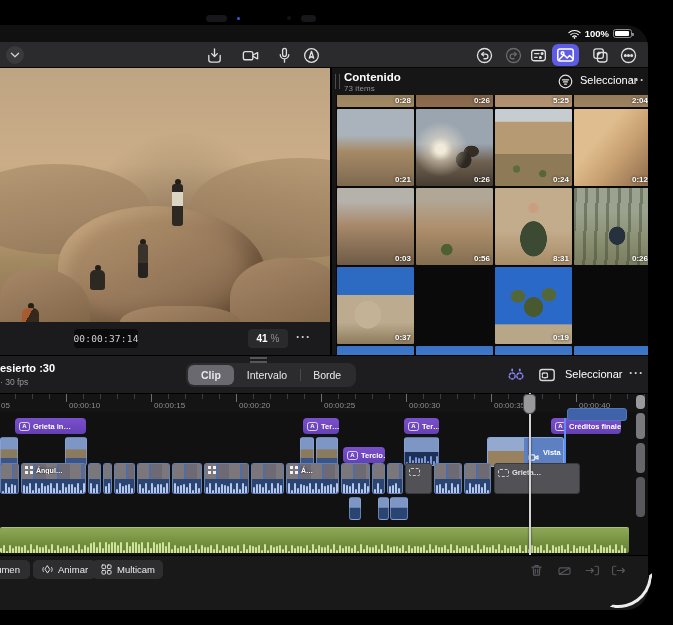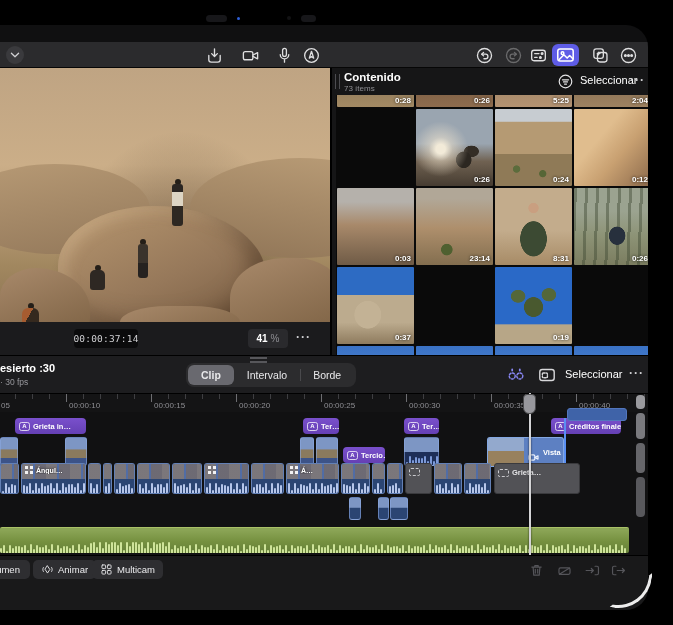--- a/index.html
+++ b/index.html
@@ -177,6 +177,16 @@
 
   <div id="screen">
 
+    <div id="statusbar">
+      <svg width="13" height="10" viewBox="0 0 14 10">
+          <path d="M1 3.5a9 9 0 0 1 12 0M3 5.7a6 6 0 0 1 8 0M5 7.9a3 3 0 0 1 4 0" fill="none" stroke="#fff" stroke-width="1.3" stroke-linecap="round"></path>
+          <circle cx="7" cy="9.2" r=".9" fill="#fff"></circle>
+        </svg>
+      <span>100%</span>
+      <span class="batt">
+          <i></i>
+        </span>
+    </div>
 
     <div id="toolbar">
       <div id="chev-btn">

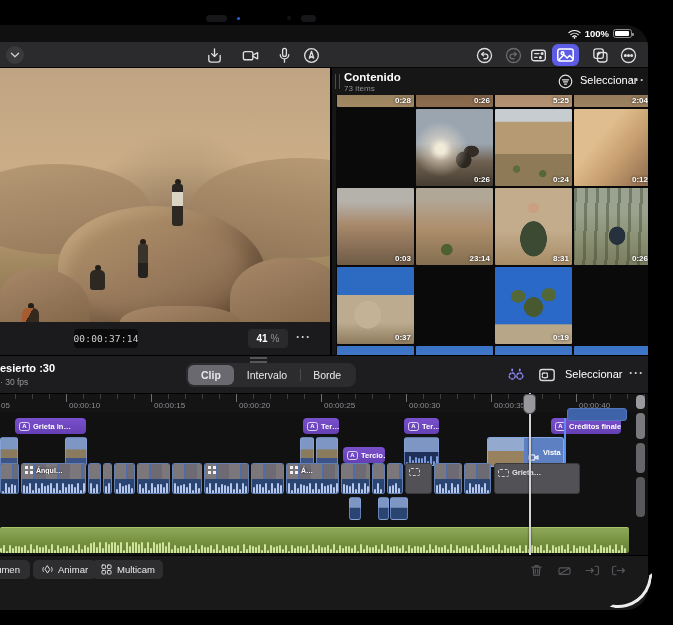--- a/index.html
+++ b/index.html
@@ -325,6 +325,9 @@
           <div class="cell r1d" style="left: 238px; top: -65px;">
             <span class="dur">2:04</span>
           </div>
+          <div class="cell rocks-grey-sky" style="left: 1px; top: 14px;">
+            <span class="dur">0:21</span>
+          </div>
           <div class="cell sunset-sit" style="left: 80px; top: 14px;">
             <span class="dur">0:26</span>
           </div>

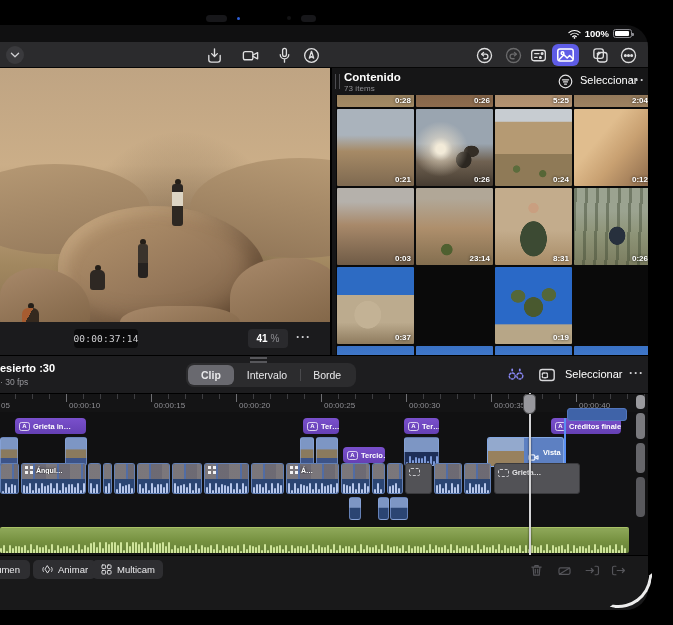--- a/index.html
+++ b/index.html
@@ -341,7 +341,7 @@
             <span class="dur">0:03</span>
           </div>
           <div class="cell boulders-bush" style="left: 80px; top: 93px;">
-            <span class="dur">23:14</span>
+            <span class="dur">0:56</span>
           </div>
           <div class="cell talker" style="left: 159px; top: 93px;">
             <span class="dur">8:31</span>

